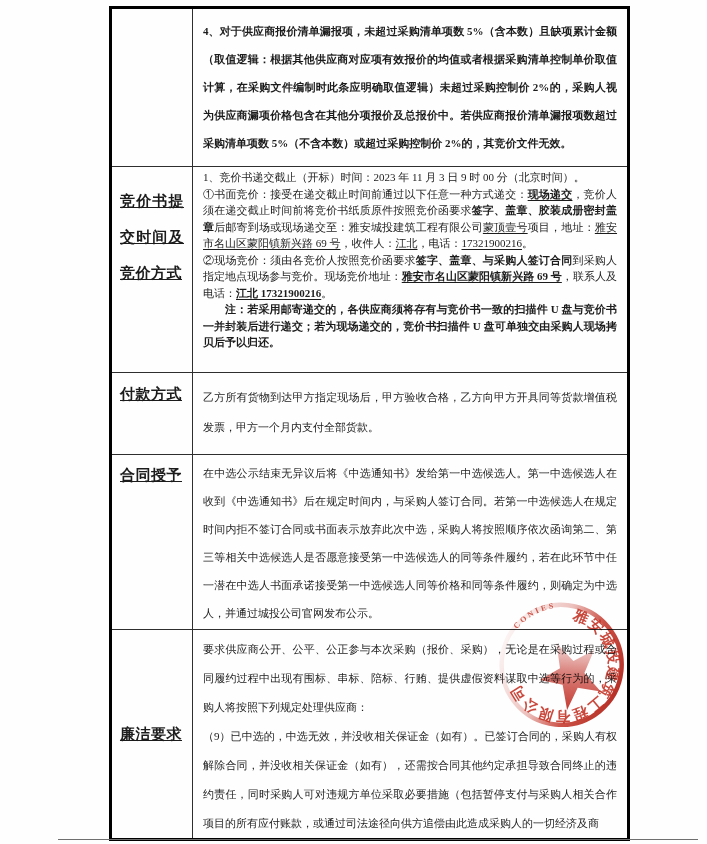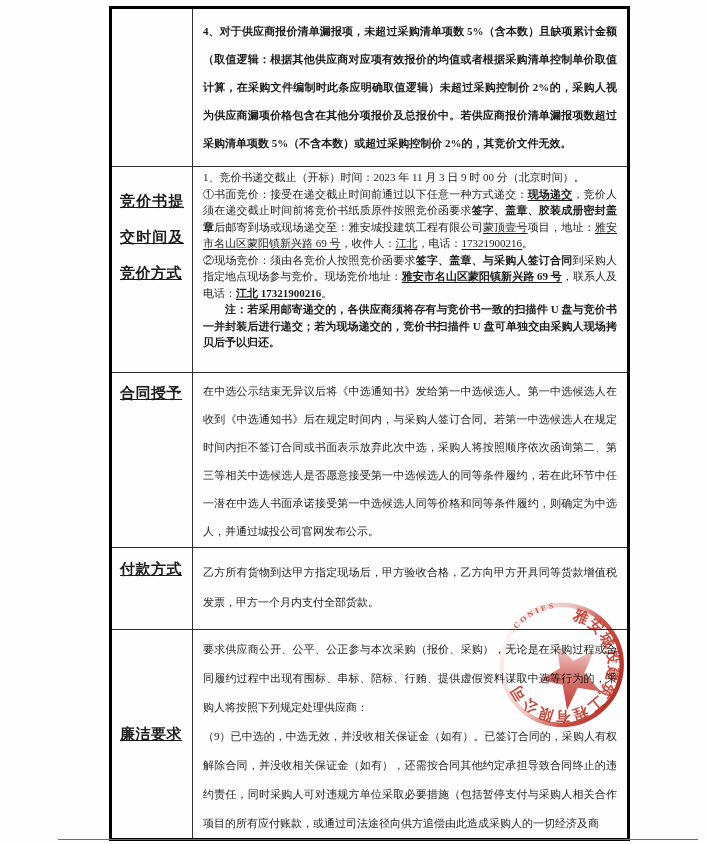--- a/index.html
+++ b/index.html
@@ -106,17 +106,17 @@
         </div>
     </div>
 
+    <div class="row row-3">
+      <div class="label-cell">付款方式</div>
+      <div class="content-cell">
+          <p class="para"><span>乙方所有货物到达甲方指定现场后，甲方验收合格，乙方向甲方开具同等货款增值税发票，甲方一个月内支付全部货款。</span></p>
+        </div>
+    </div>
+
     <div class="row row-4">
       <div class="label-cell">合同授予</div>
       <div class="content-cell">
           <p class="para"><span>在中选公示结束无异议后将《中选通知书》发给第一中选候选人。第一中选候选人在收到《中选通知书》后在规定时间内，与采购人签订合同。若第一中选候选人在规定时间内拒不签订合同或书面表示放弃此次中选，采购人将按照顺序依次函询第二、第三等相关中选候选人是否愿意接受第一中选候选人的同等条件履约，若在此环节中任一潜在中选人书面承诺接受第一中选候选人同等价格和同等条件履约，则确定为中选人，并通过城投公司官网发布公示。</span></p>
-        </div>
-    </div>
-
-    <div class="row row-3">
-      <div class="label-cell">付款方式</div>
-      <div class="content-cell">
-          <p class="para"><span>乙方所有货物到达甲方指定现场后，甲方验收合格，乙方向甲方开具同等货款增值税发票，甲方一个月内支付全部货款。</span></p>
         </div>
     </div>
 

